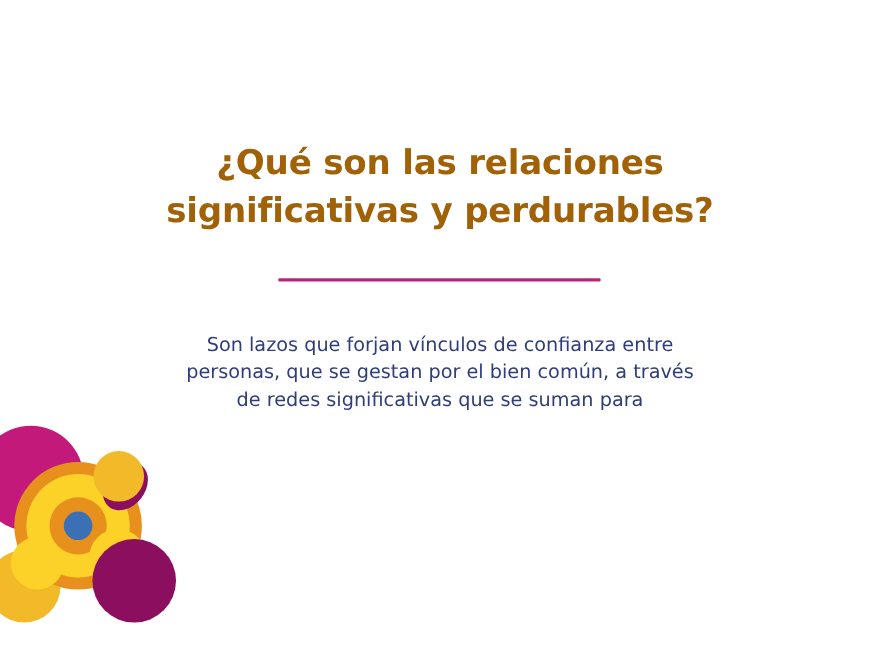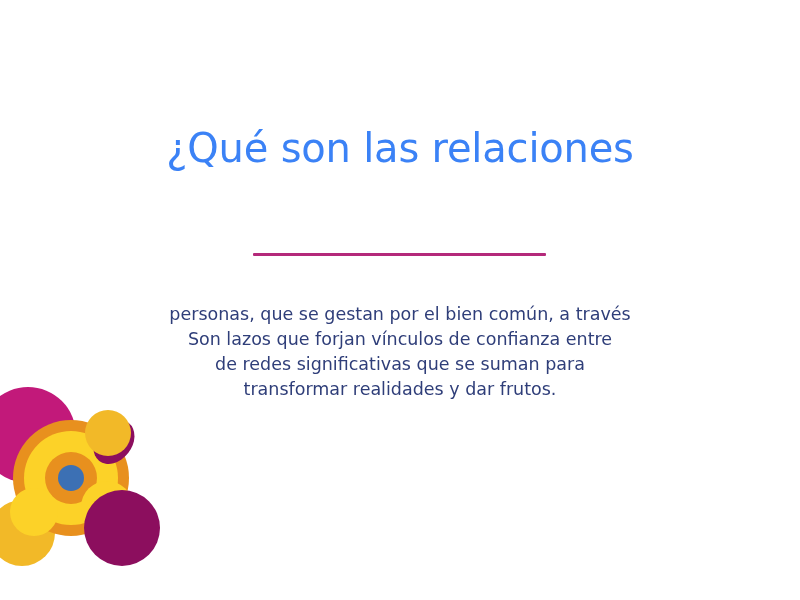--- a/index.html
+++ b/index.html
@@ -35,10 +35,10 @@
   }
   .title-line {
     font-family: "DejaVu Sans", sans-serif;
-    font-weight: normal;
-    font-size: 40px;
+    font-weight: bold;
+    font-size: 31px;
     line-height: 44px;
-    color: #3b82f6;
+    color: #a16207;
     letter-spacing: -0.2px;
     white-space: nowrap;
   }

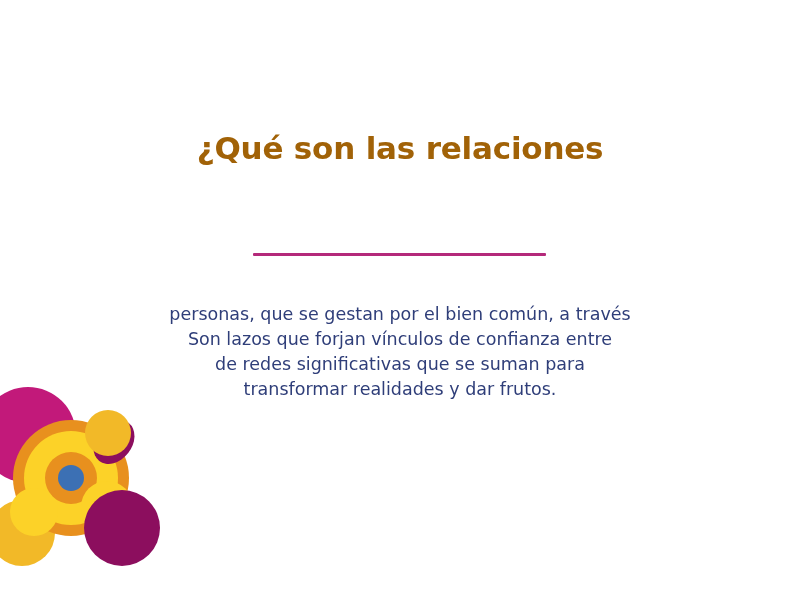--- a/index.html
+++ b/index.html
@@ -89,6 +89,7 @@
 
   <div class="title-block">
     <div class="title-line">¿Qué son las relaciones</div>
+    <div class="title-line">significativas y perdurables?</div>
   </div>
 
   <div class="divider"></div>

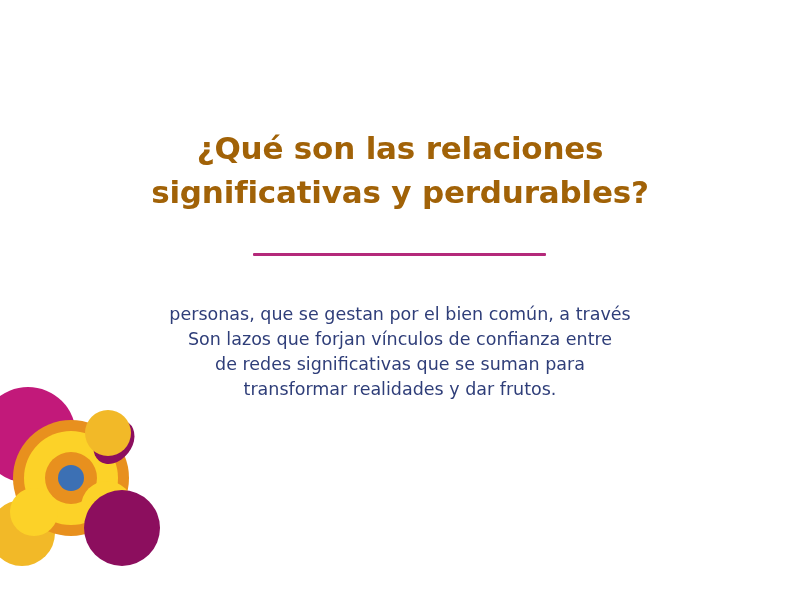--- a/index.html
+++ b/index.html
@@ -95,8 +95,8 @@
   <div class="divider"></div>
 
   <div class="body-block">
+    <div class="body-line">Son lazos que forjan vínculos de confianza entre</div>
     <div class="body-line">personas, que se gestan por el bien común, a través</div>
-    <div class="body-line">Son lazos que forjan vínculos de confianza entre</div>
     <div class="body-line">de redes significativas que se suman para</div>
     <div class="body-line">transformar realidades y dar frutos.</div>
   </div>

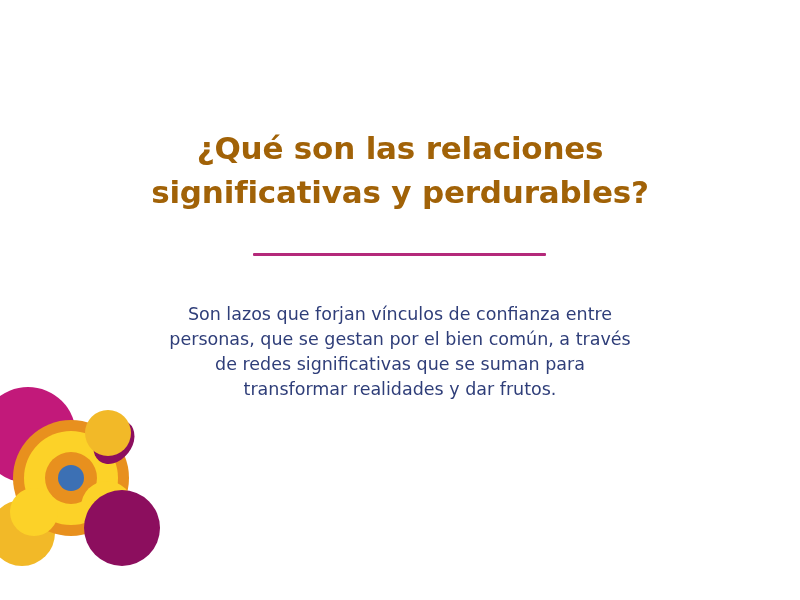--- a/index.html
+++ b/index.html
@@ -98,7 +98,6 @@
     <div class="body-line">Son lazos que forjan vínculos de confianza entre</div>
     <div class="body-line">personas, que se gestan por el bien común, a través</div>
     <div class="body-line">de redes significativas que se suman para</div>
-    <div class="body-line">transformar realidades y dar frutos.</div>
   </div>
 
   <div class="decor">

